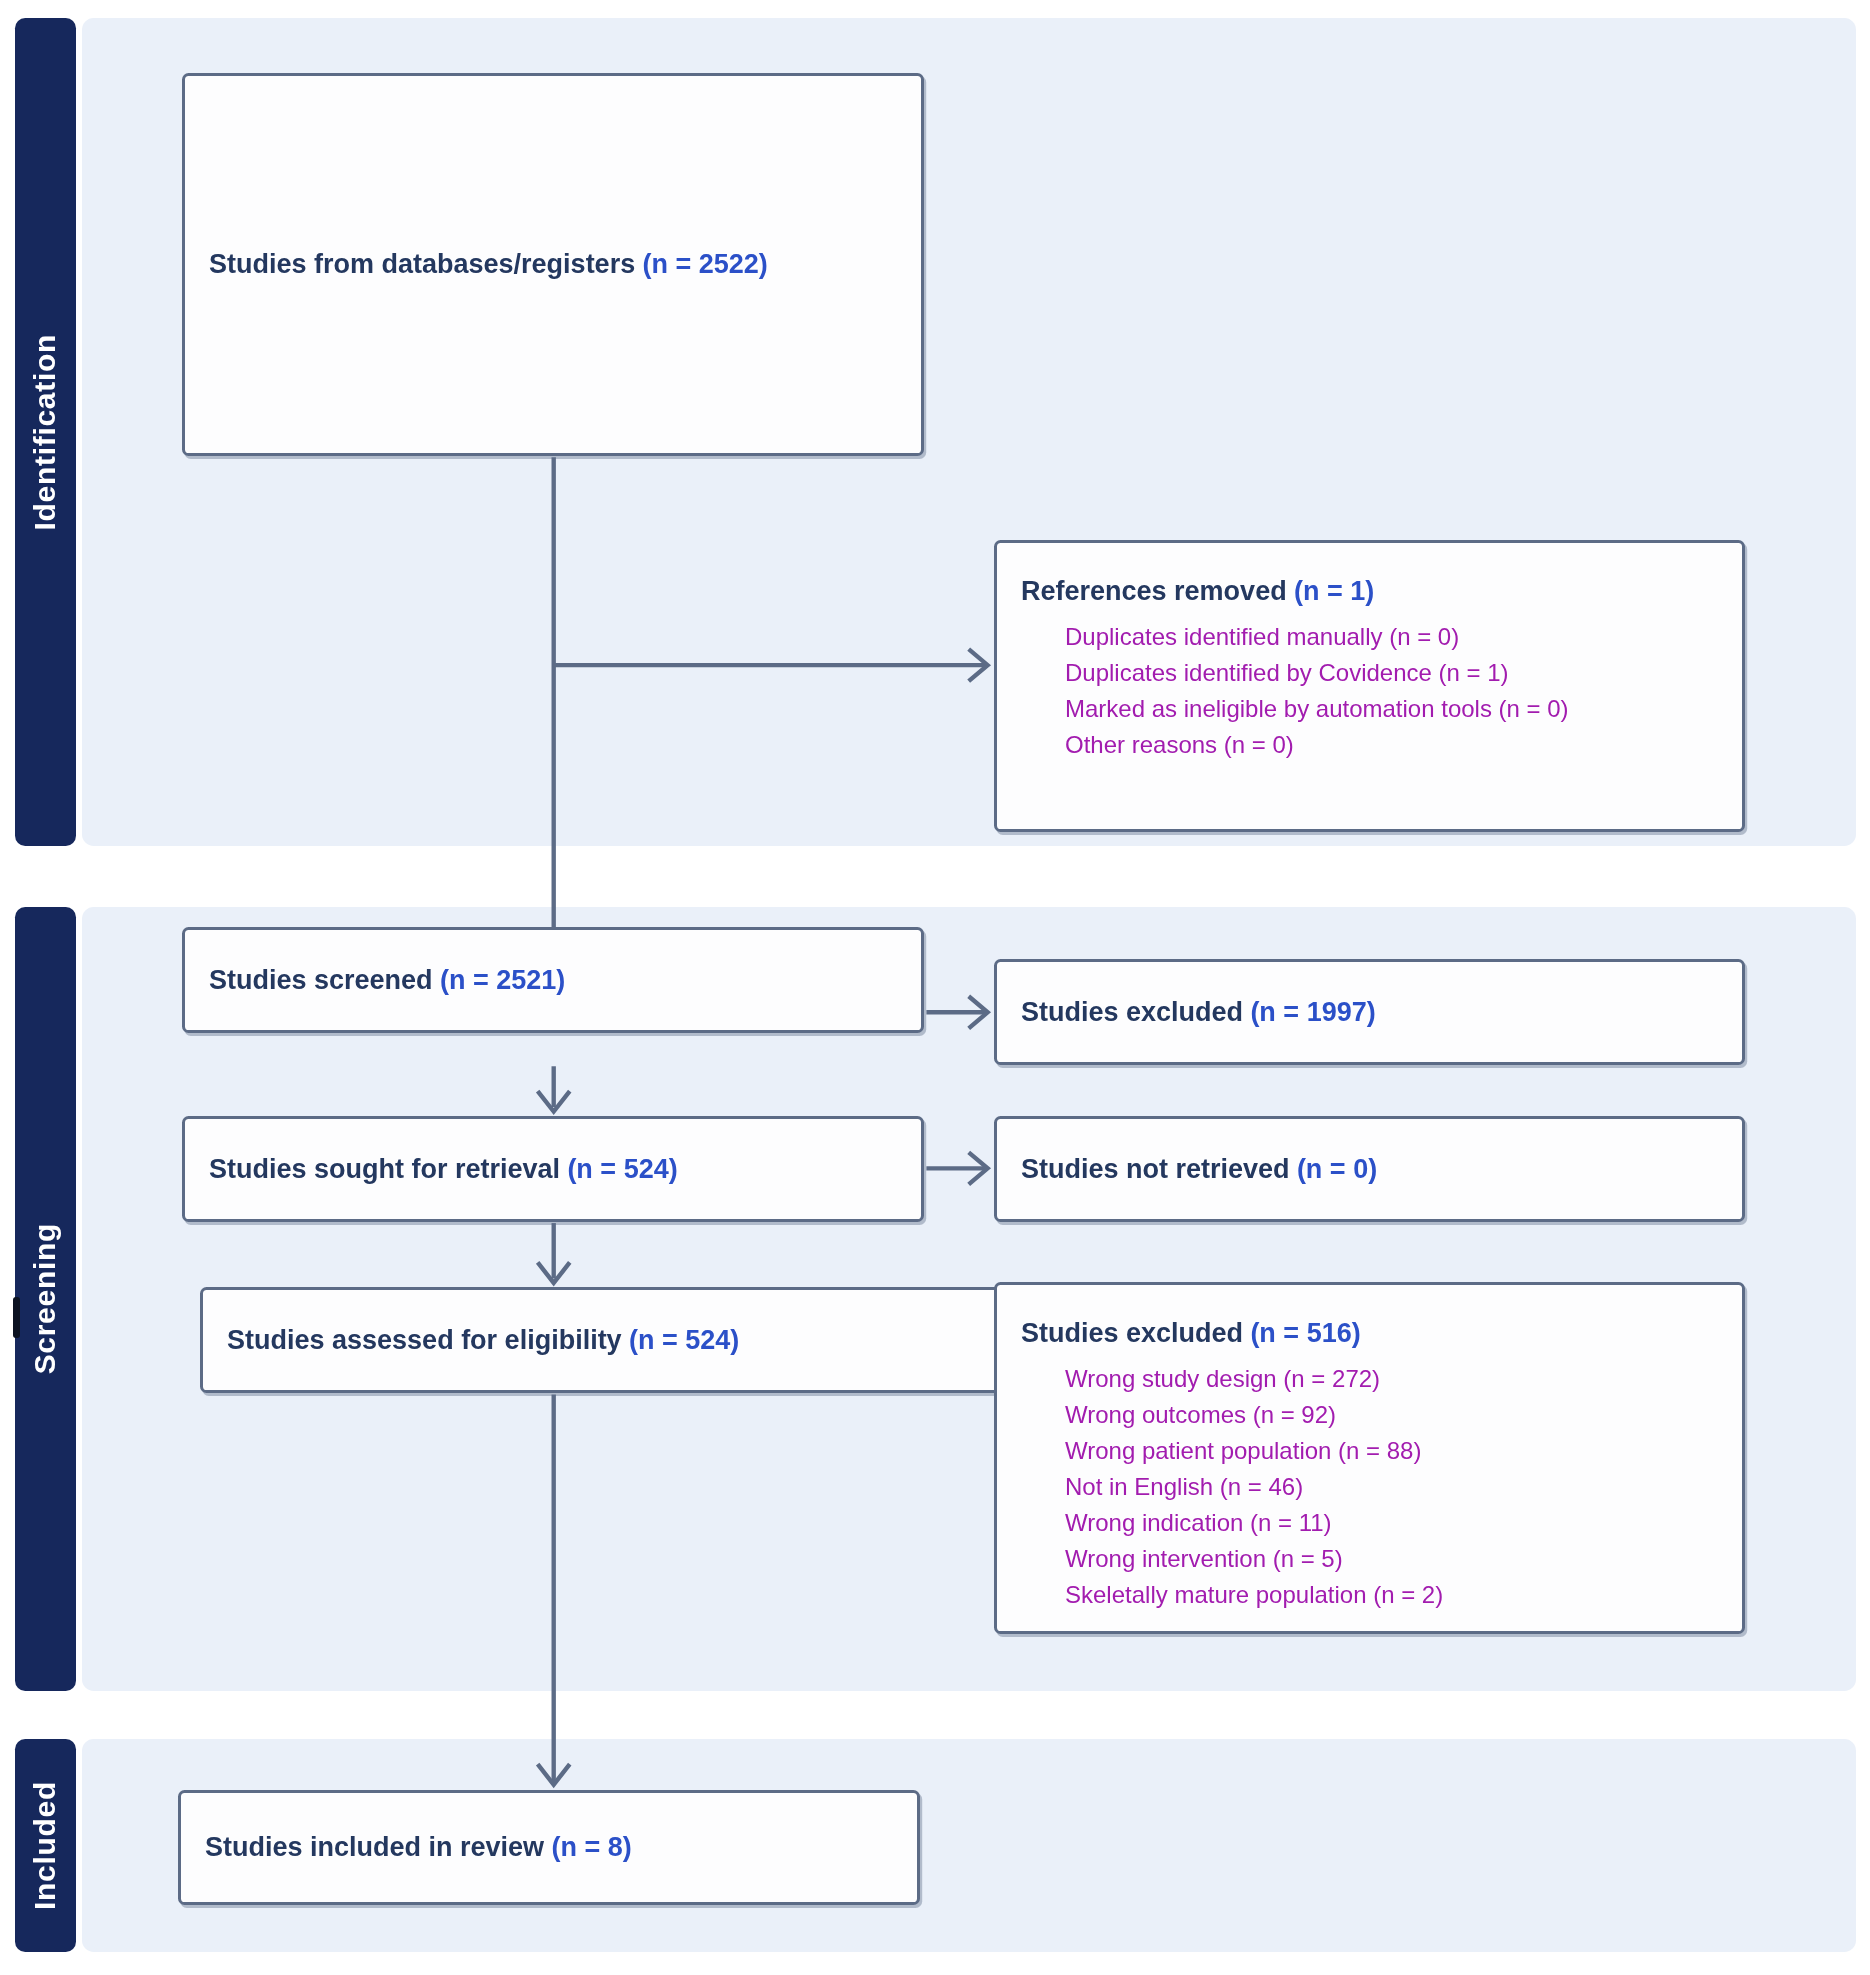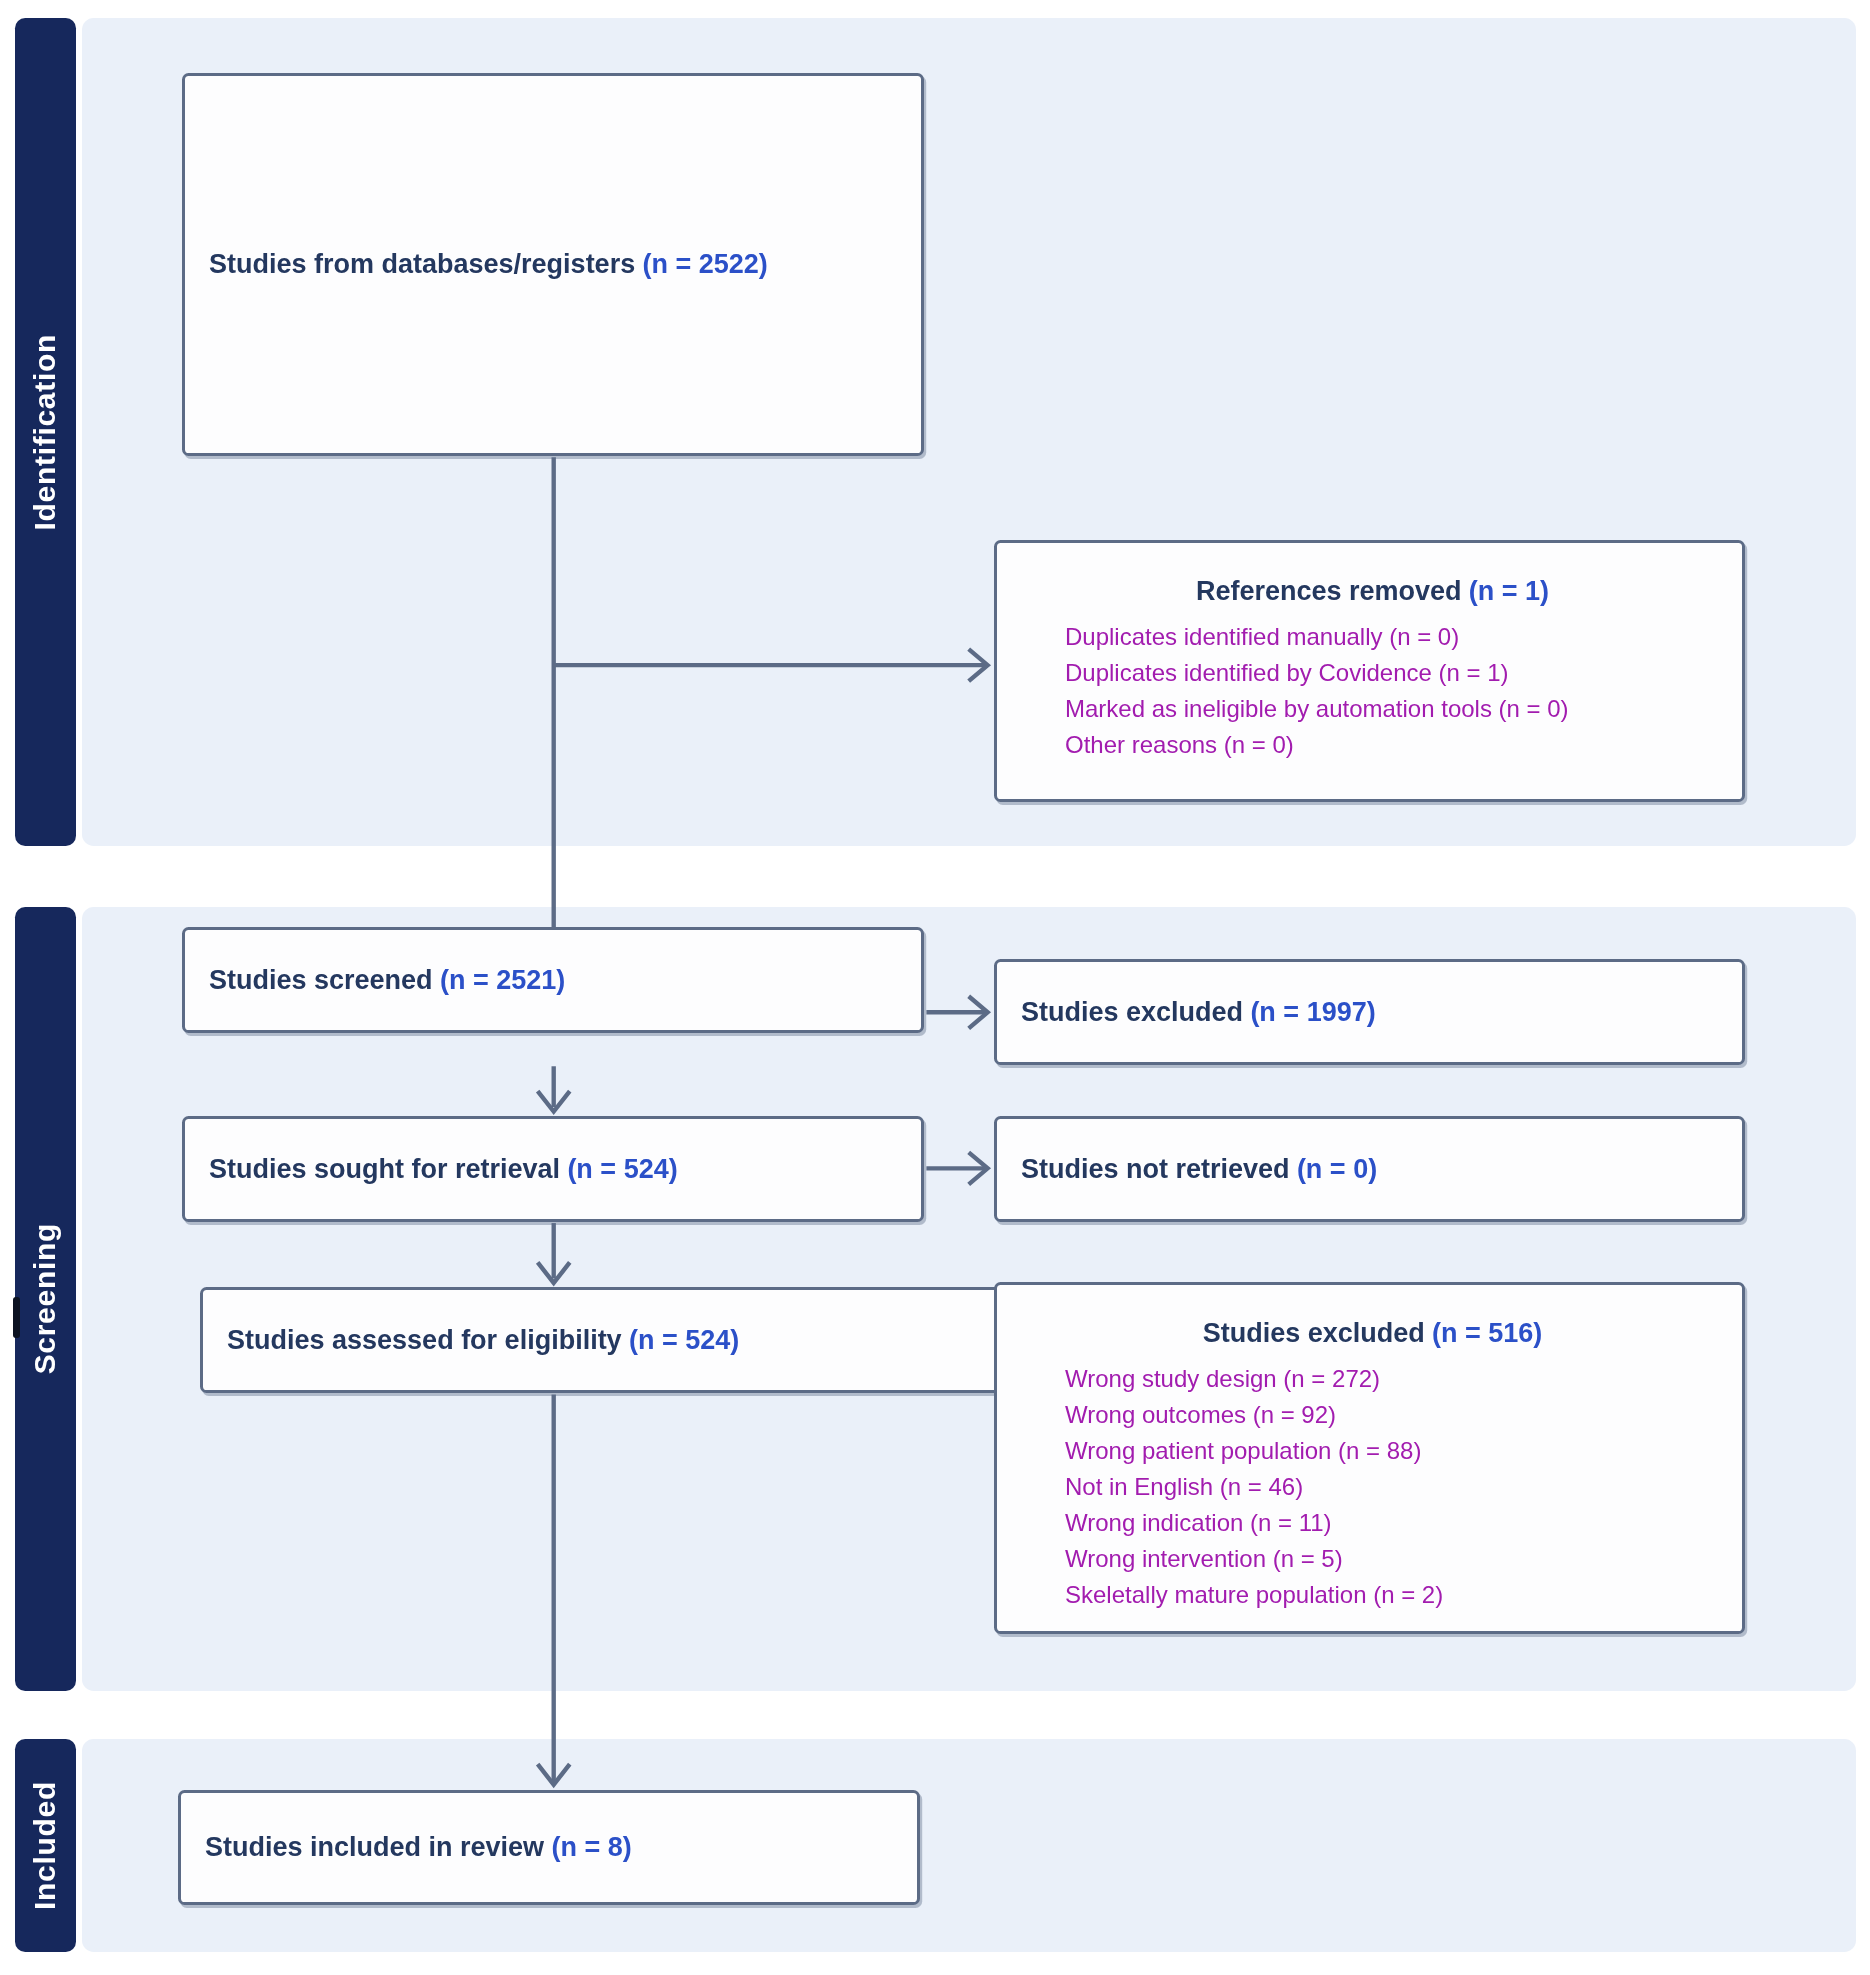--- a/index.html
+++ b/index.html
@@ -70,7 +70,6 @@
     font-size: 27px;
     font-weight: 600;
     color: #24385f;
-    text-align: center;
   }
   .node .n {
     font-weight: 700;

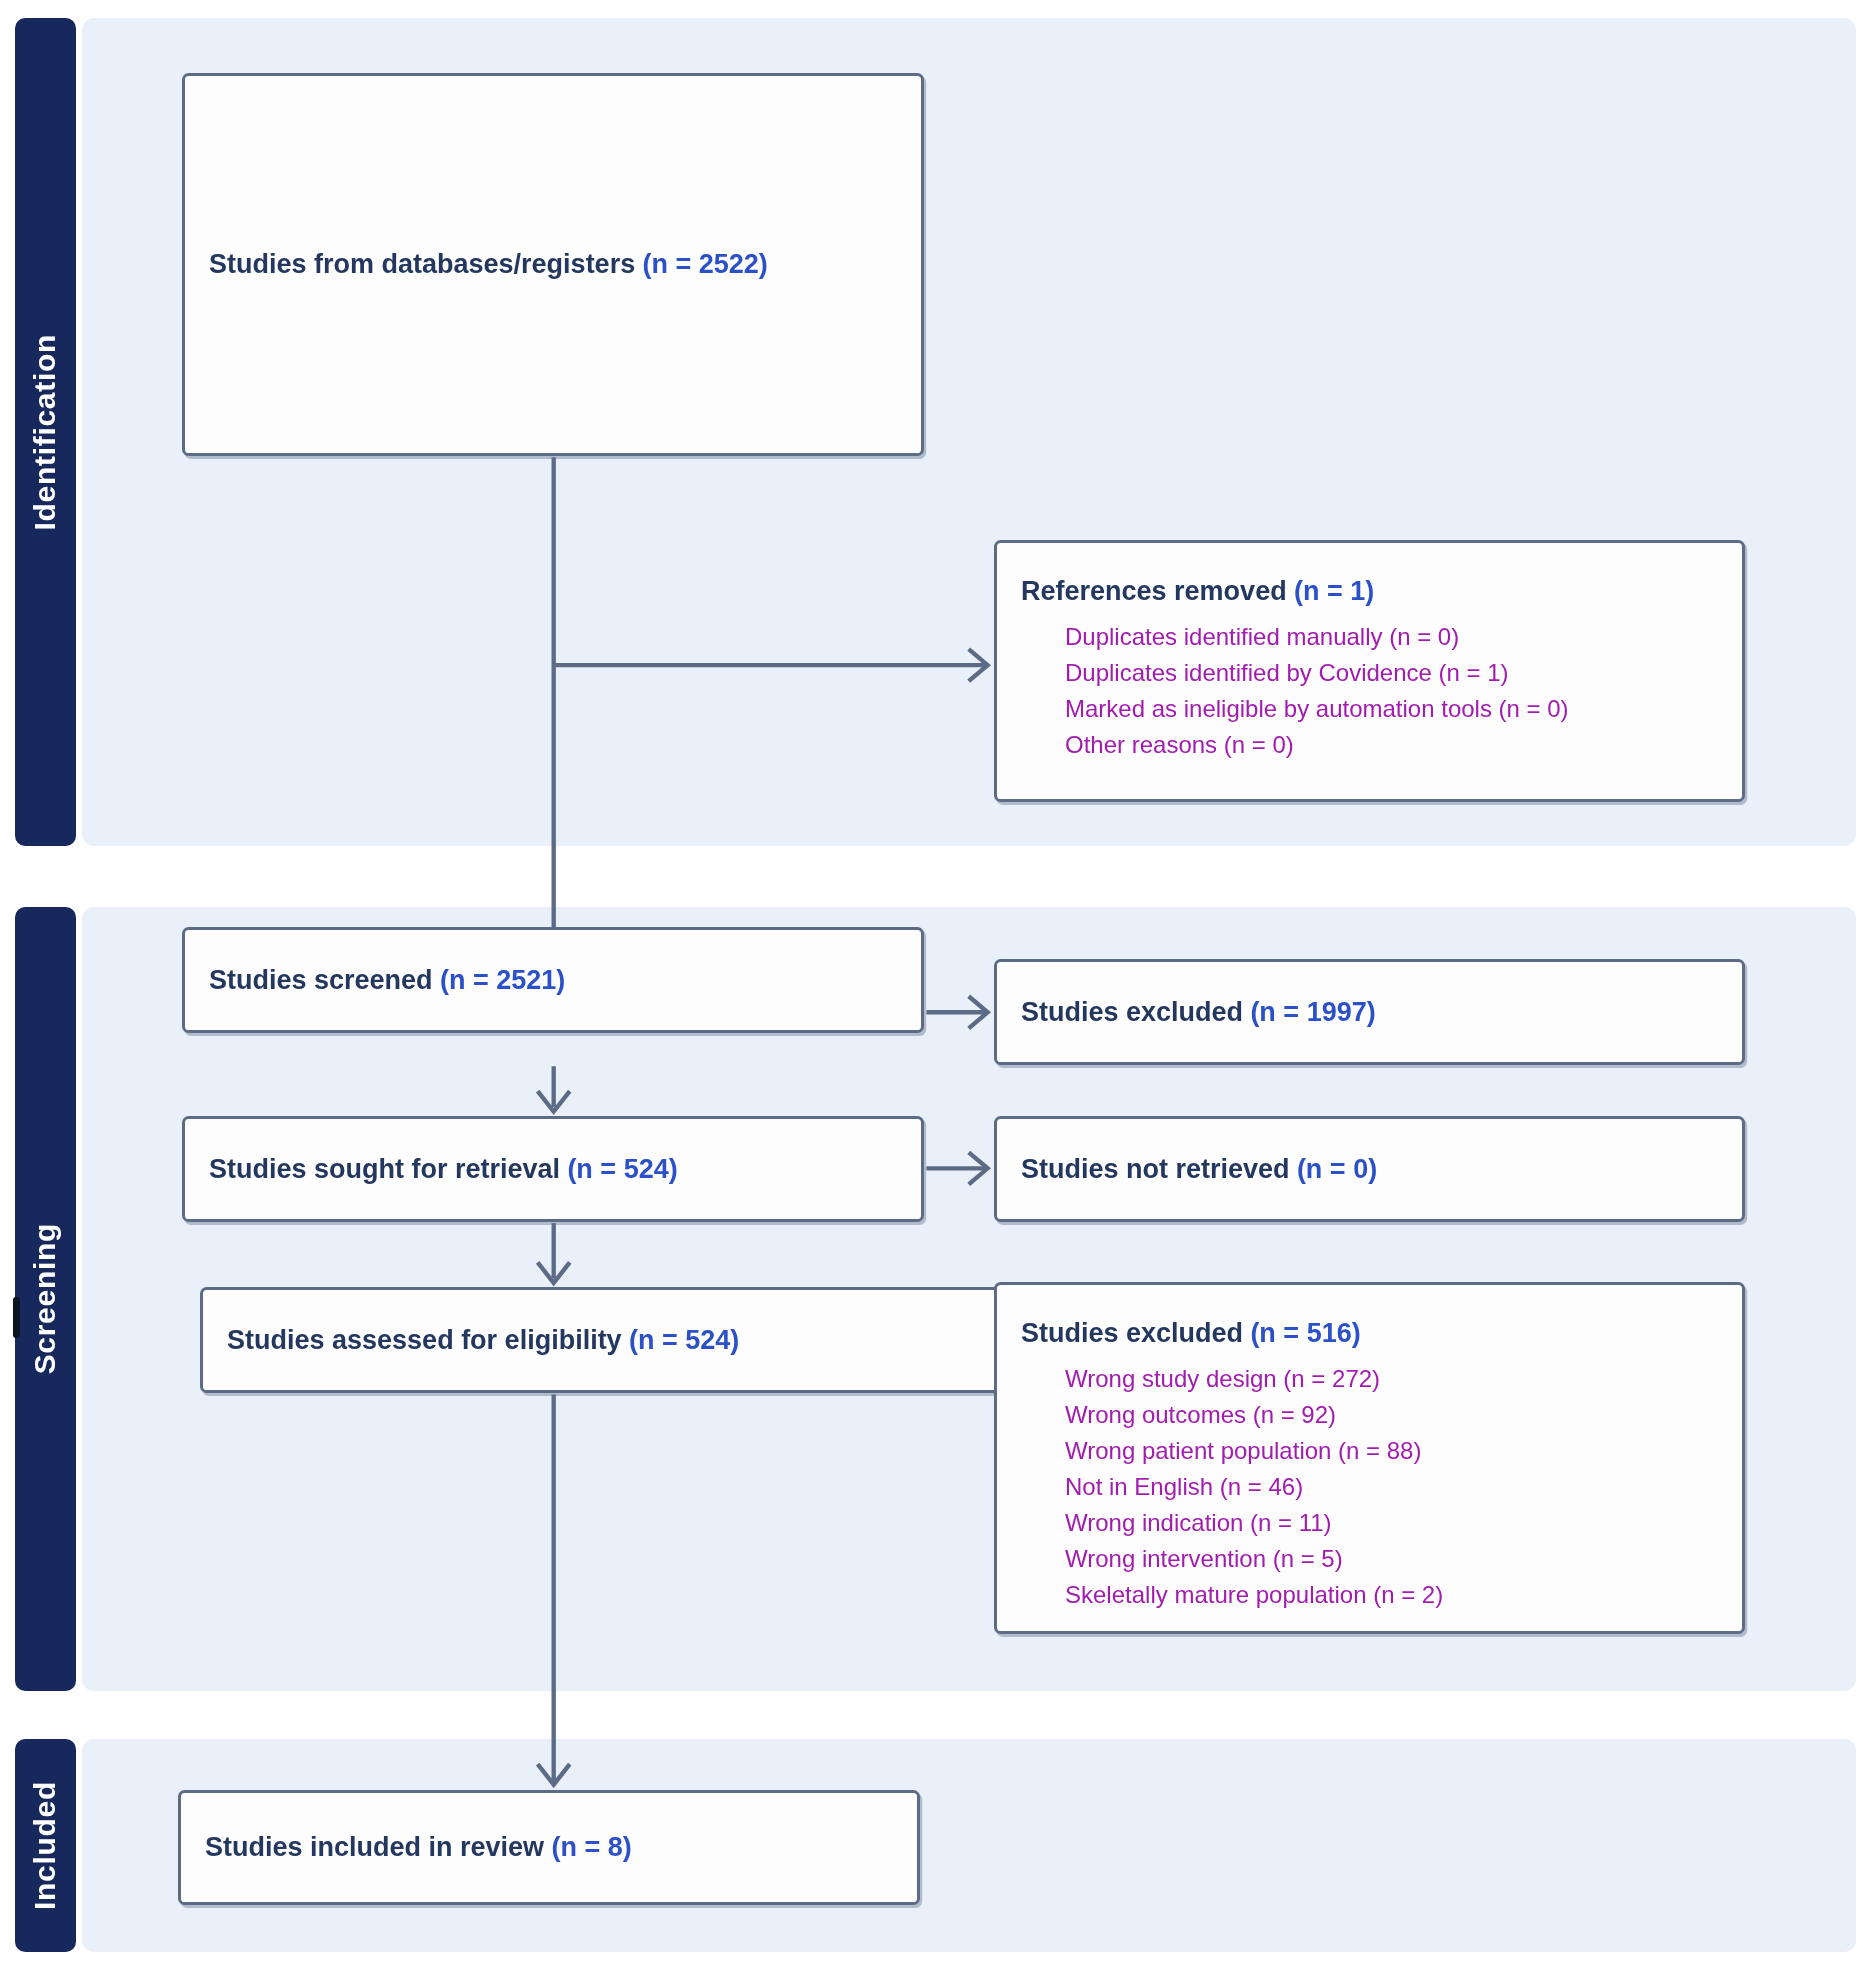--- a/index.html
+++ b/index.html
@@ -90,7 +90,7 @@
   }
 
   .node.box-databases   { left: 182px;  top: 73px;  width: 742px; height: 383px; }
-  .node.box-refremoved  { left: 994px; top: 540px;  width: 751px; height: 262px; }
+  .node.box-refremoved  { left: 994px; top: 540px;  width: 751px; height: 292px; }
   .node.box-screened    { left: 182px;  top: 927px; width: 742px; height: 106px; }
   .node.box-excl-scr    { left: 994px; top: 959px; width: 751px; height: 106px; }
   .node.box-sought      { left: 182px;  top: 1116px; width: 742px; height: 106px; }

